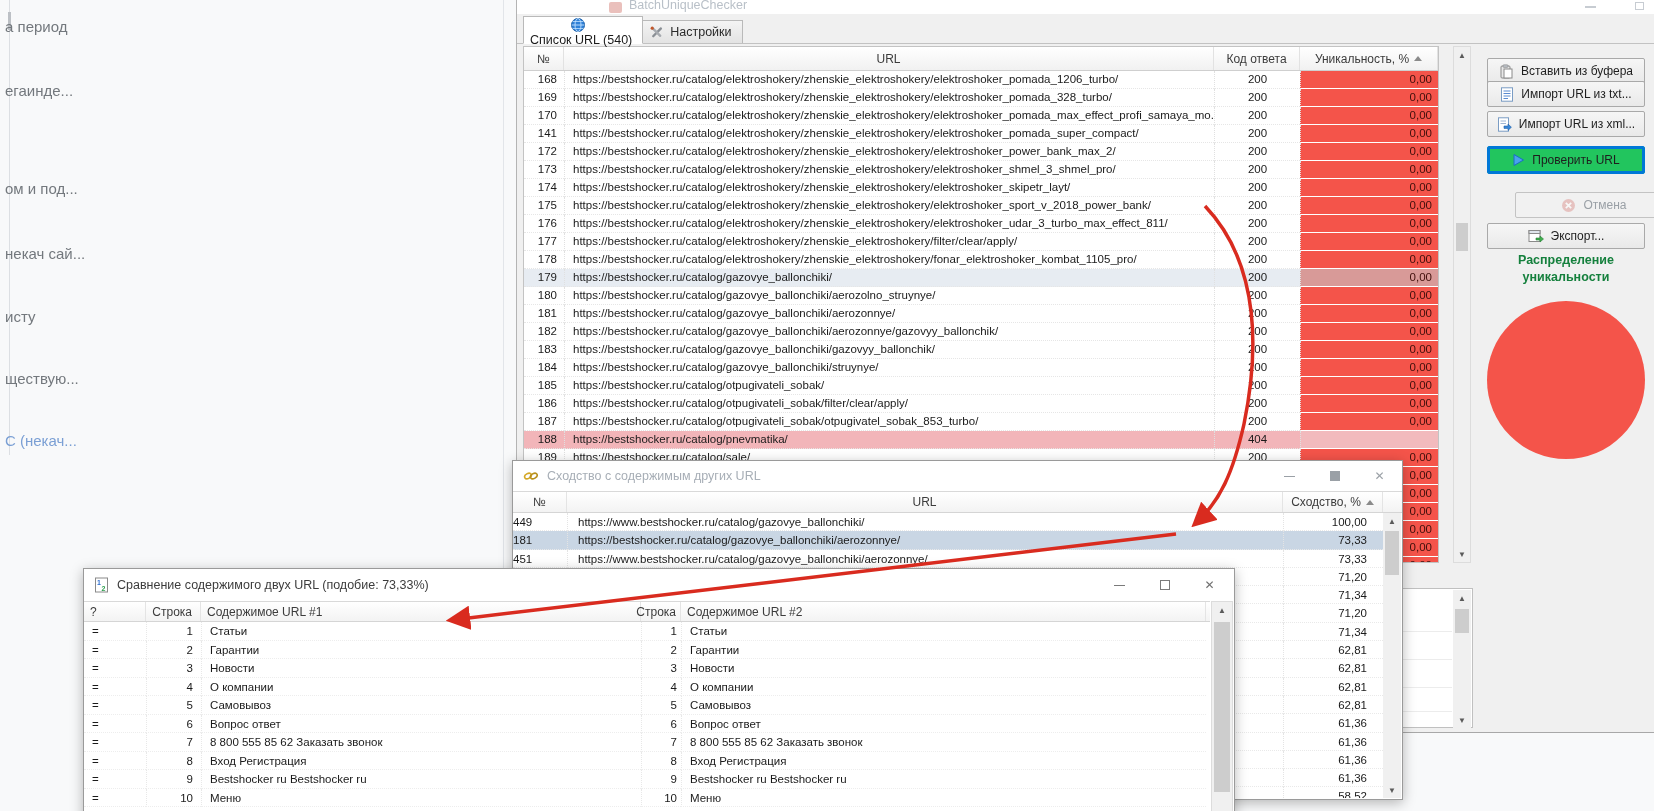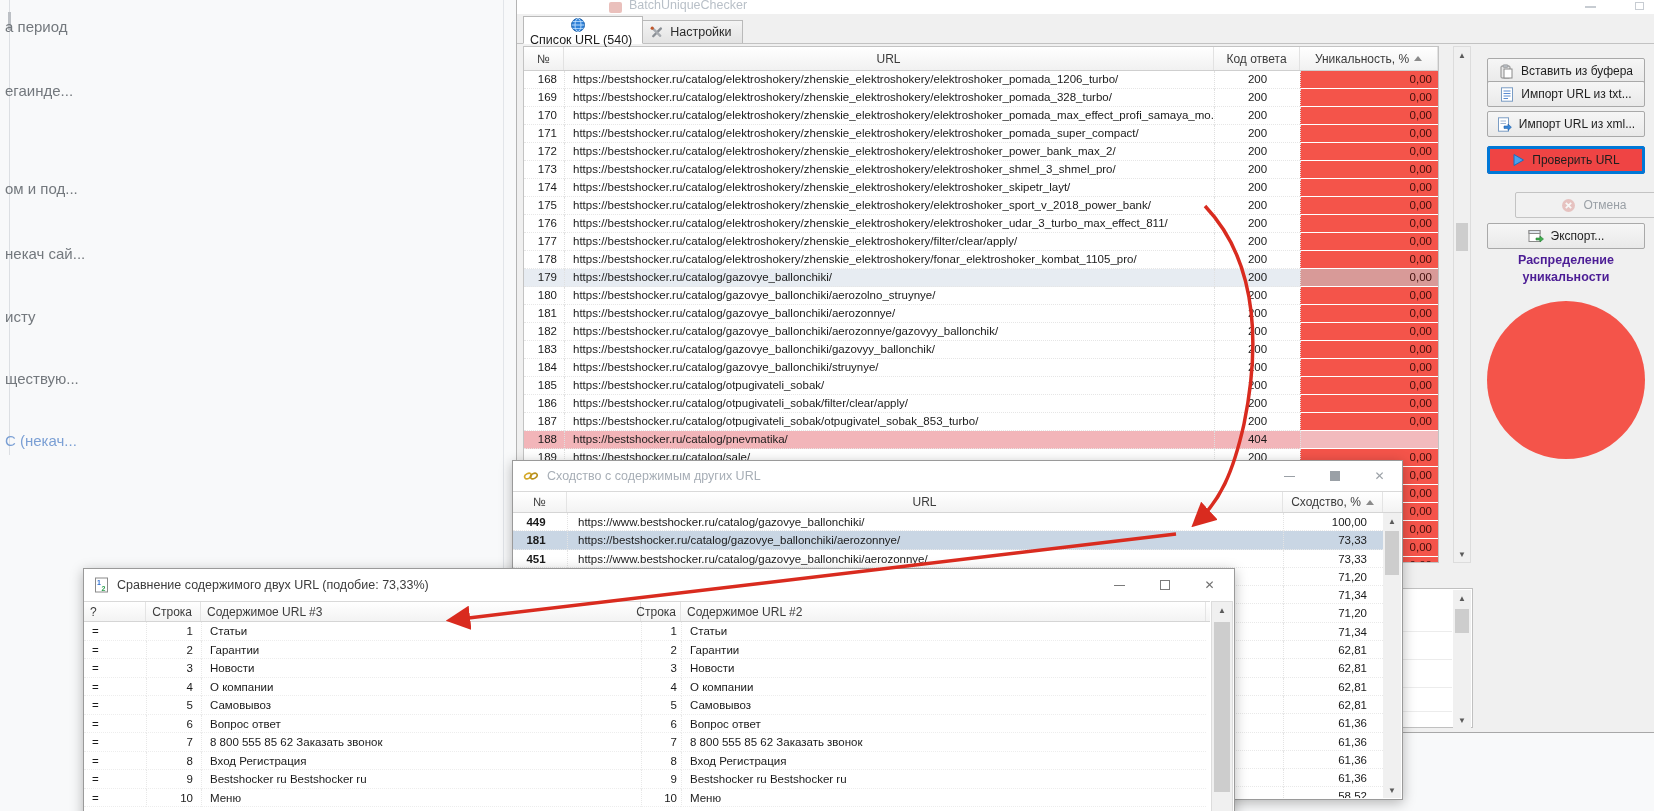--- a/index.html
+++ b/index.html
@@ -189,7 +189,7 @@
           <div class="c-uniq">0,00</div>
         </div>
         <div class="trow">
-          <div class="c-num">171</div>
+          <div class="c-num">141</div>
           <div class="c-url">https://bestshocker.ru/catalog/elektroshokery/zhenskie_elektroshokery/elektroshoker_pomada_super_compact/</div>
           <div class="c-code">200</div>
           <div class="c-uniq">0,00</div>

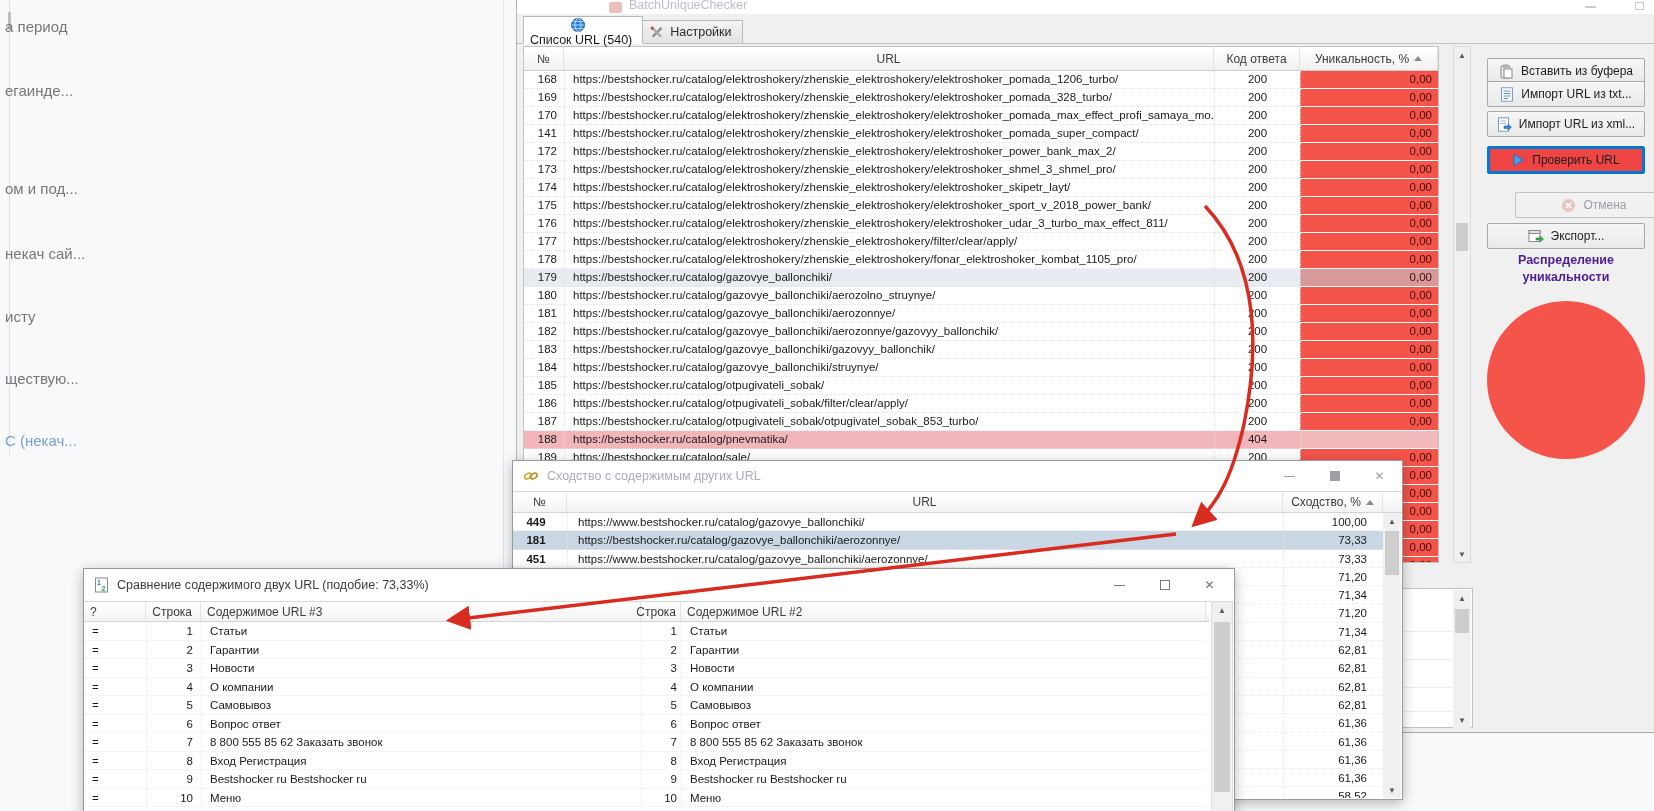--- a/index.html
+++ b/index.html
@@ -70,7 +70,7 @@
   
   .btn { position:absolute; left:970px; width:158px; height:26px; background:linear-gradient(#f6f6f6,#e9e9e9); border:1px solid #a9a9a9; display:flex; align-items:center; justify-content:center; font-size:12px; color:#1e1e1e; border-radius:2px; }
   .btn .bicon { margin-right:7px; display:inline-flex; }
-  .btn.focused { border:1px solid #0078d7; box-shadow:inset 0 0 0 2px #0078d7; background:#ef4444; }
+  .btn.focused { border:1px solid #0078d7; box-shadow:inset 0 0 0 2px #0078d7; background:#22c55e; }
   .btn.disabled { color:#9aa0a6; background:#f1f1f1; border-color:#c3c3c3; }
   .btn.disabled .bicon { opacity:.45; }
 

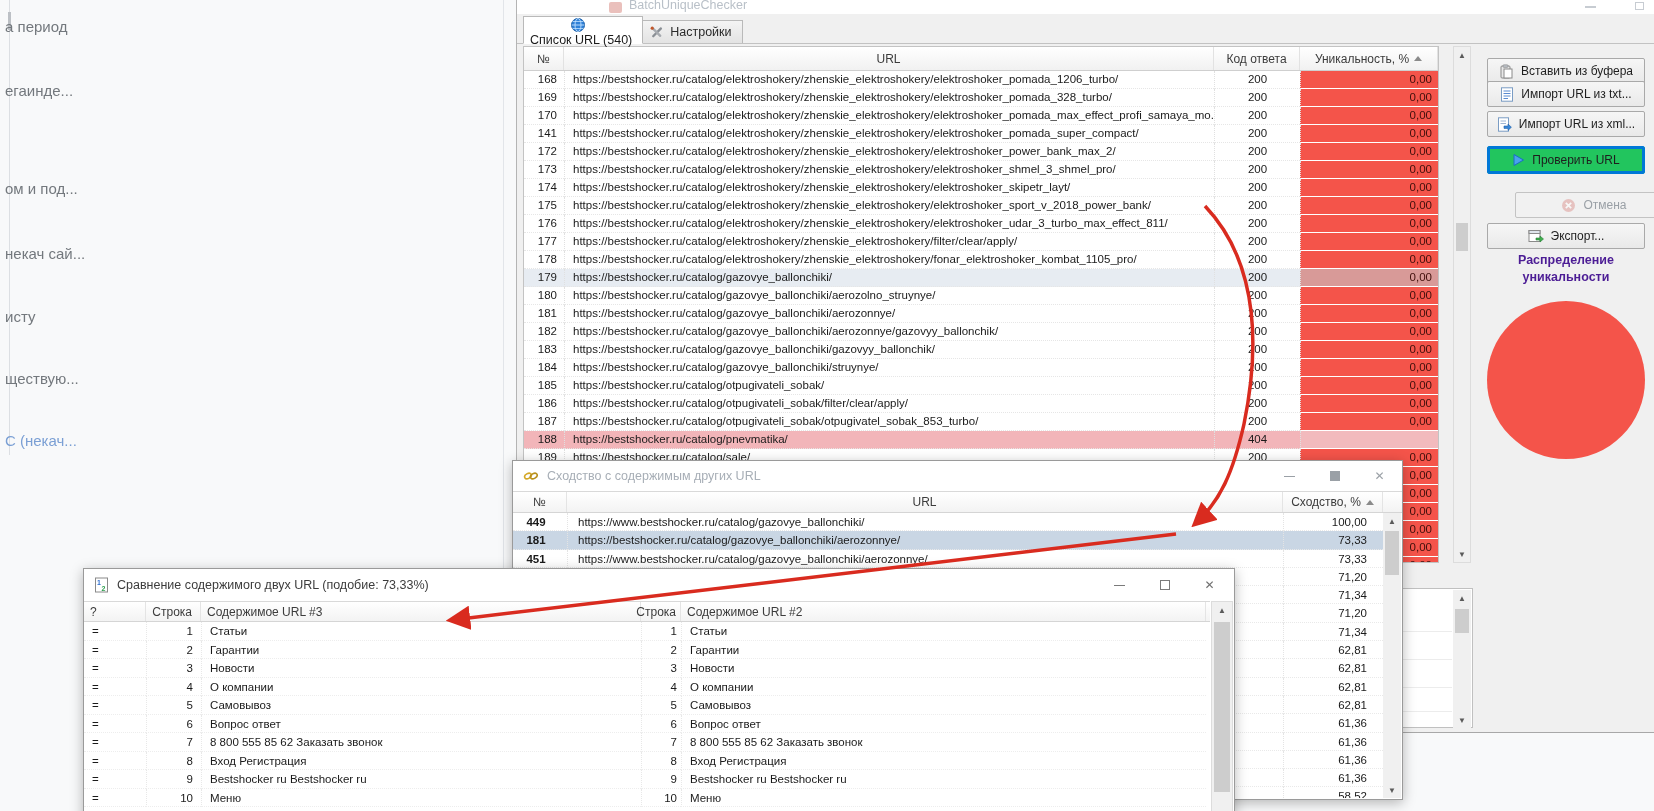--- a/index.html
+++ b/index.html
@@ -74,7 +74,7 @@
   .btn.disabled { color:#9aa0a6; background:#f1f1f1; border-color:#c3c3c3; }
   .btn.disabled .bicon { opacity:.45; }
 
-  #pie-title { position:absolute; left:970px; top:252px; width:158px; text-align:center; font-weight:bold; font-size:12.5px; color:#4c1d95; line-height:17px; }
+  #pie-title { position:absolute; left:970px; top:252px; width:158px; text-align:center; font-weight:bold; font-size:12.5px; color:#15803d; line-height:17px; }
   #pie { position:absolute; left:970px; top:301px; width:158px; height:158px; border-radius:50%; background:#f4544a; }
   #legend { position:absolute; left:990px; top:468px; width:118px; background:#fff; border:1px solid #8e8e8e; box-shadow:2px 2px 3px rgba(0,0,0,.25); padding:5px 6px; }
   .leg-item { display:flex; align-items:center; height:15px; font-size:11.5px; color:#222; }

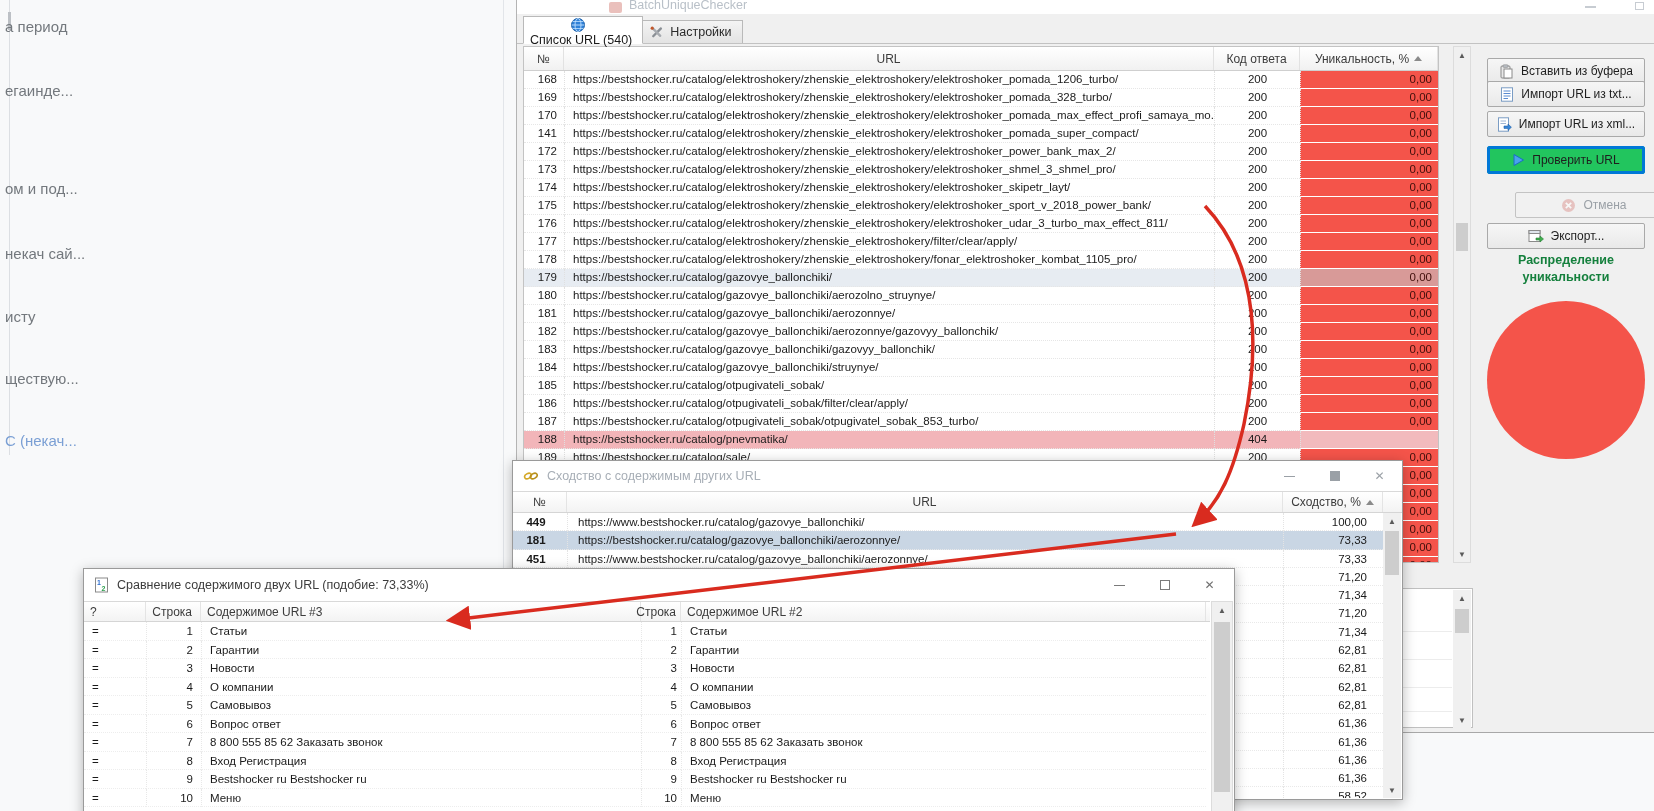--- a/index.html
+++ b/index.html
@@ -89,7 +89,7 @@
   #sim-win .sim-head > div { display:flex; align-items:center; justify-content:center; border-right:1px solid #e4e4e4; }
   .sh-num { width:54px; } .sh-url { width:716px; } .sh-sim { width:100px; }
   .srow { display:flex; height:18.3px; line-height:18px; font-size:11.5px; }
-  .s-num { width:54px; text-align:center; padding-right:8px; border-bottom:1px dotted #e9e9e9;font-weight:bold; }
+  .s-num { width:54px; text-align:left; padding-right:8px; border-bottom:1px dotted #e9e9e9; }
   .s-url { width:716px; padding-left:10px; border-left:1px dotted #e4e4e4; border-bottom:1px dotted #e9e9e9; overflow:hidden; white-space:nowrap; }
   .s-sim { width:100px; text-align:right; padding-right:16px; border-left:1px dotted #e4e4e4; border-bottom:1px dotted #e9e9e9; }
   .srow.sel > div { background:#c9d6e4; }

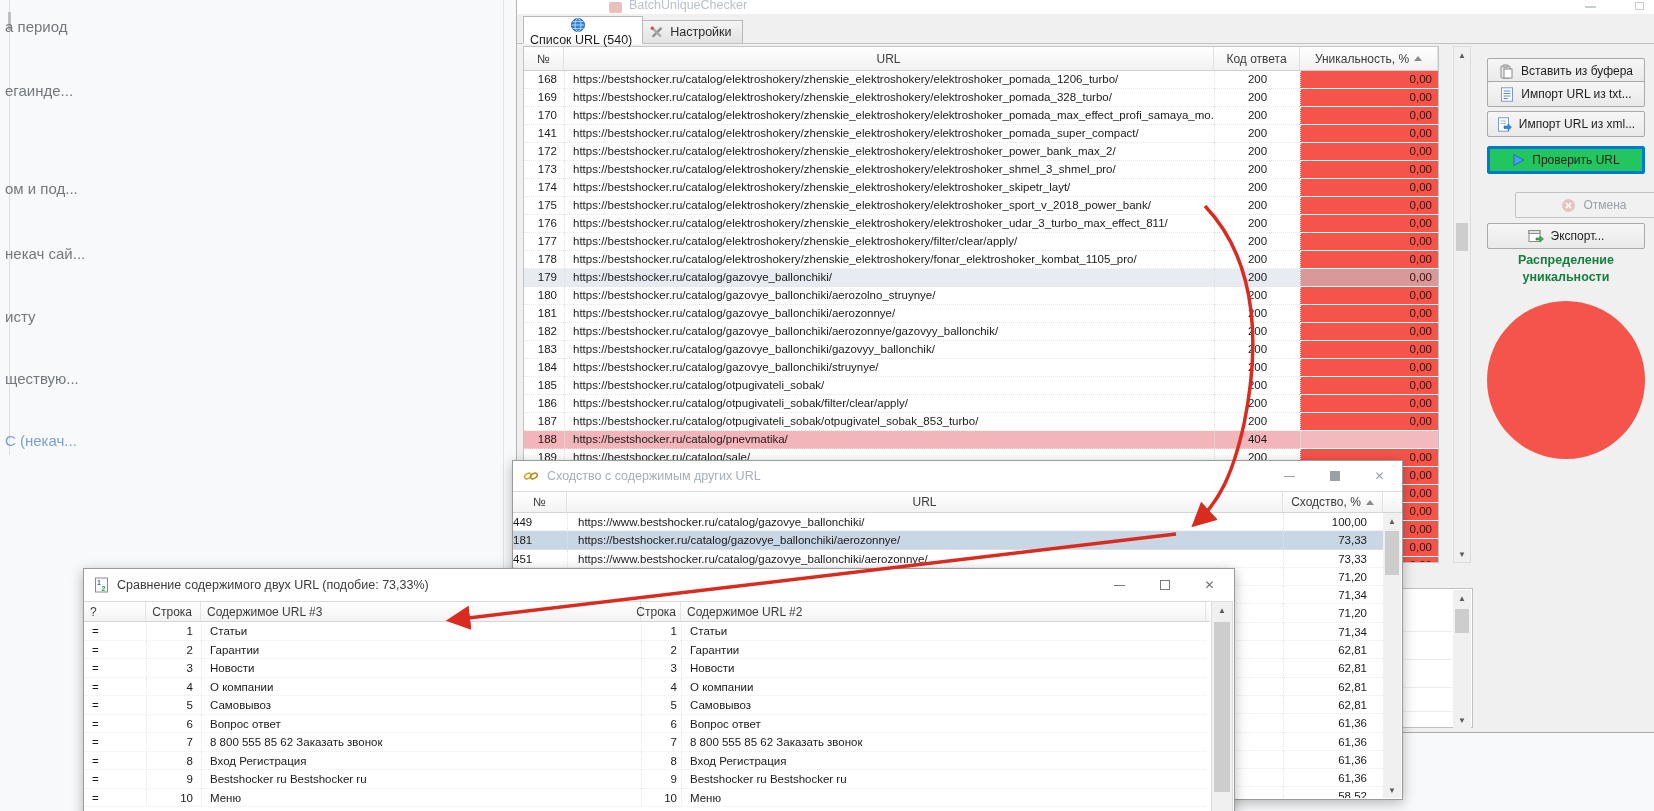--- a/index.html
+++ b/index.html
@@ -566,7 +566,7 @@
   <div class="cmp-head">
     <div class="q-col">?</div>
     <div class="ln-col">Строка</div>
-    <div class="cnt-col">Содержимое URL #3</div>
+    <div class="cnt-col">Содержимое URL #1</div>
     <div class="ln2-col">Строка</div>
     <div class="cnt2-col">Содержимое URL #2</div>
   </div>

